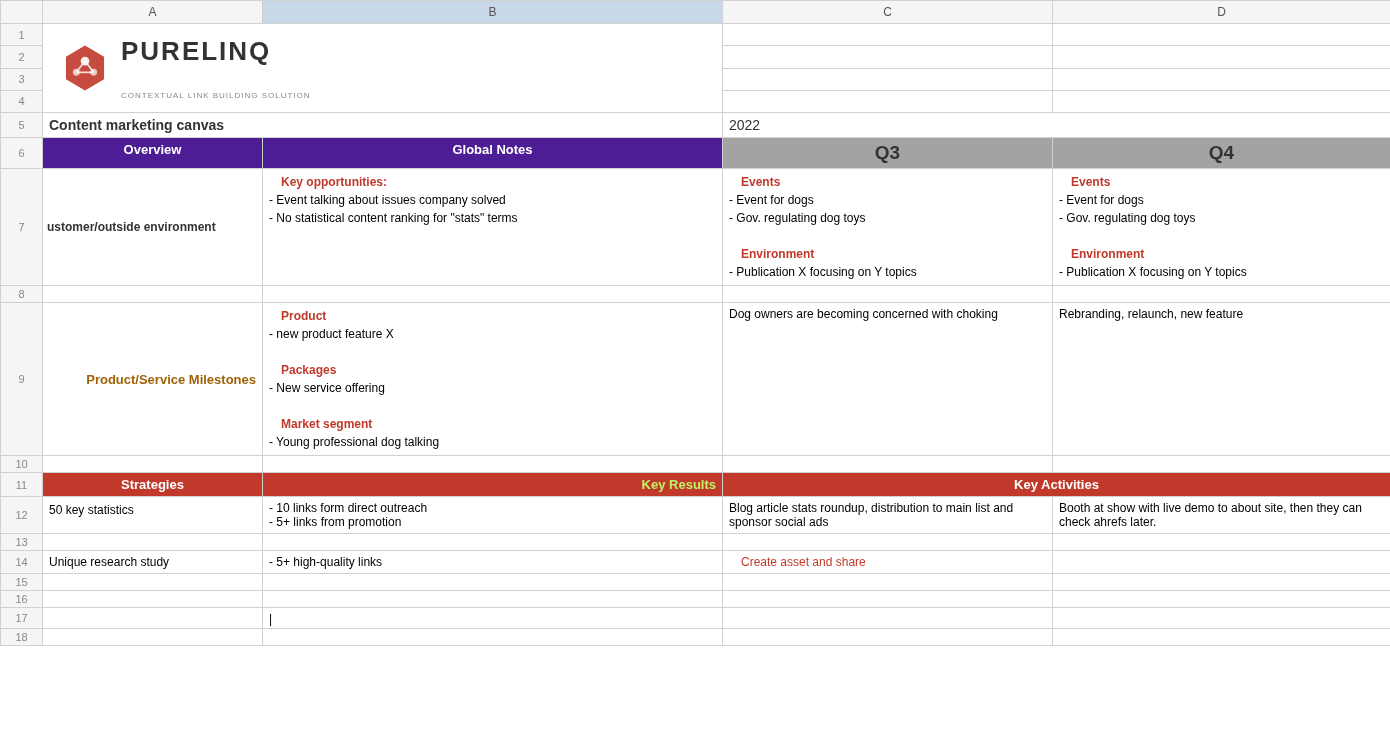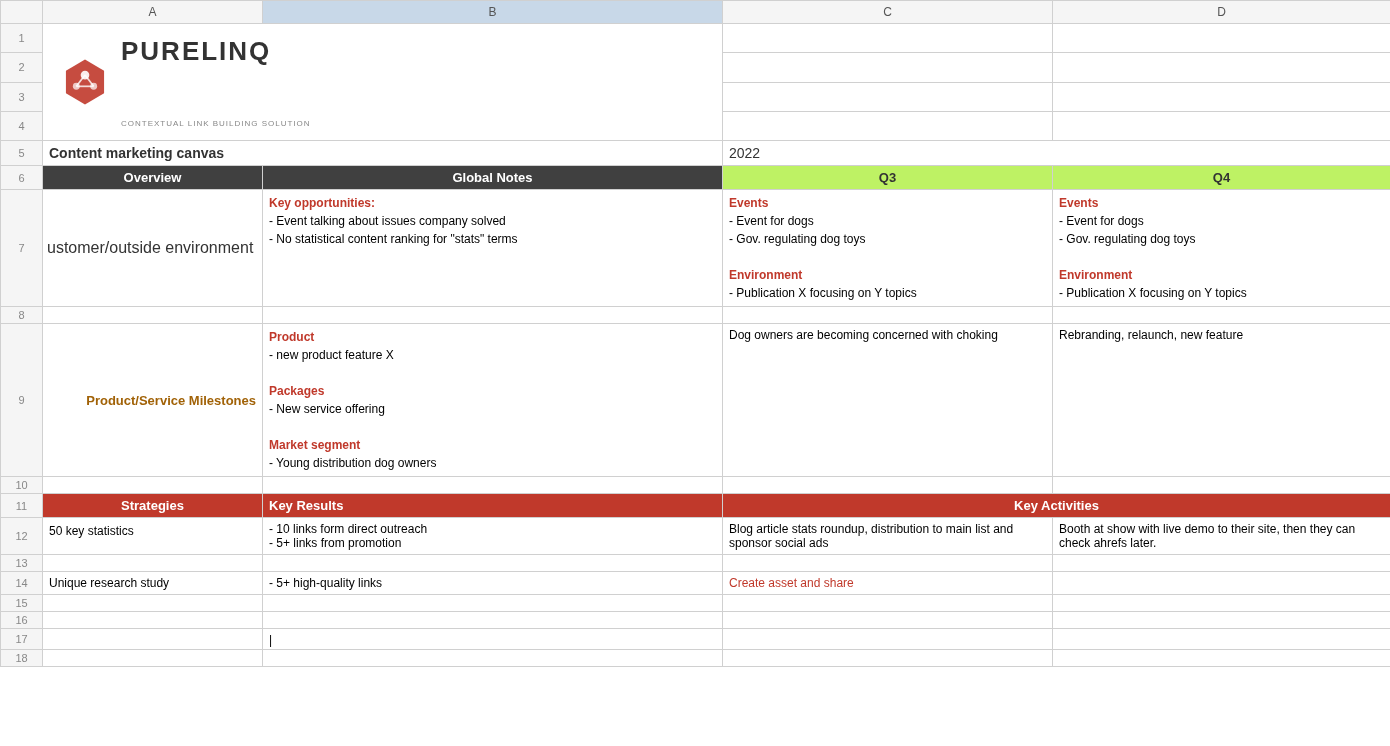--- a/index.html
+++ b/index.html
@@ -128,7 +128,6 @@
       font-size: 8px;
       color: #888;
       letter-spacing: 1px;
-      margin-top: 28px;
     }
 
     .cell-empty {

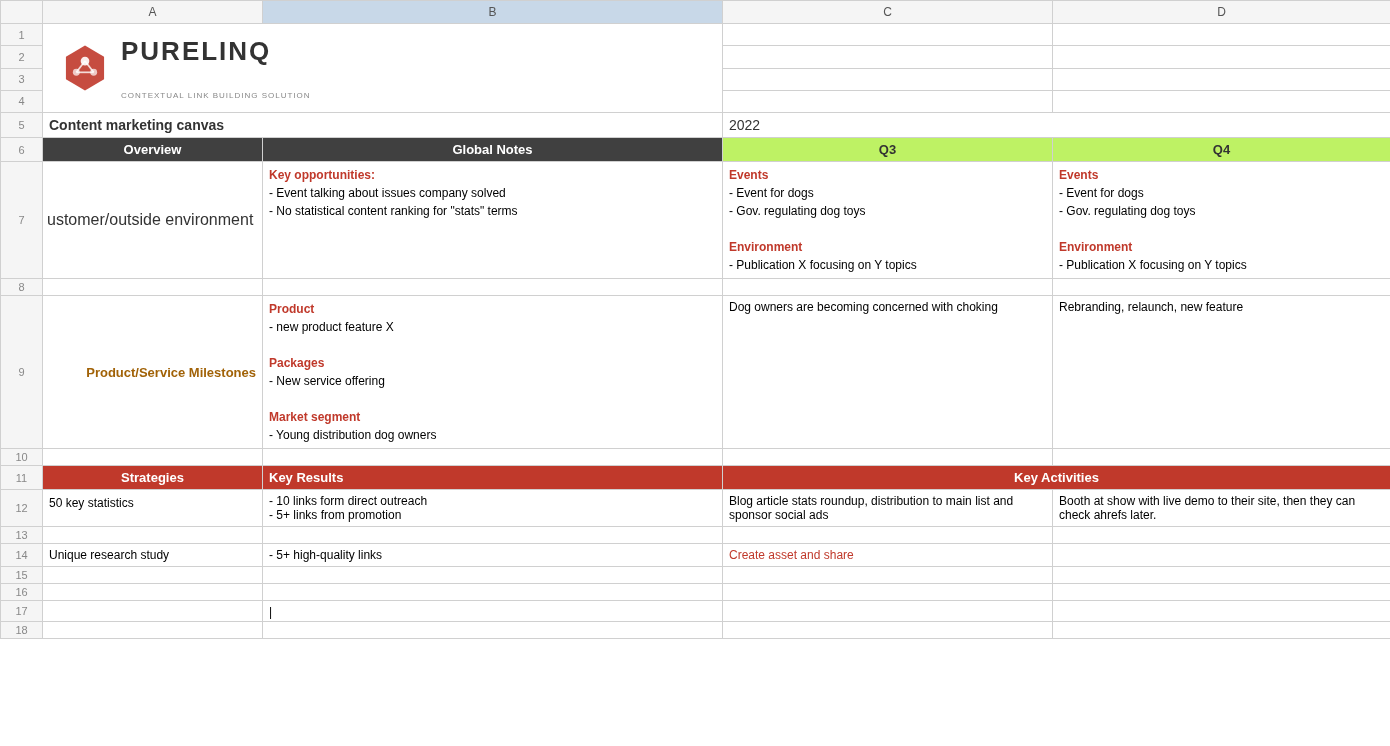--- a/index.html
+++ b/index.html
@@ -63,7 +63,7 @@
 
     
     .header-red {
-      background: #404040;
+      background: #4c1d95;
       color: white;
       font-weight: bold;
       text-align: center;

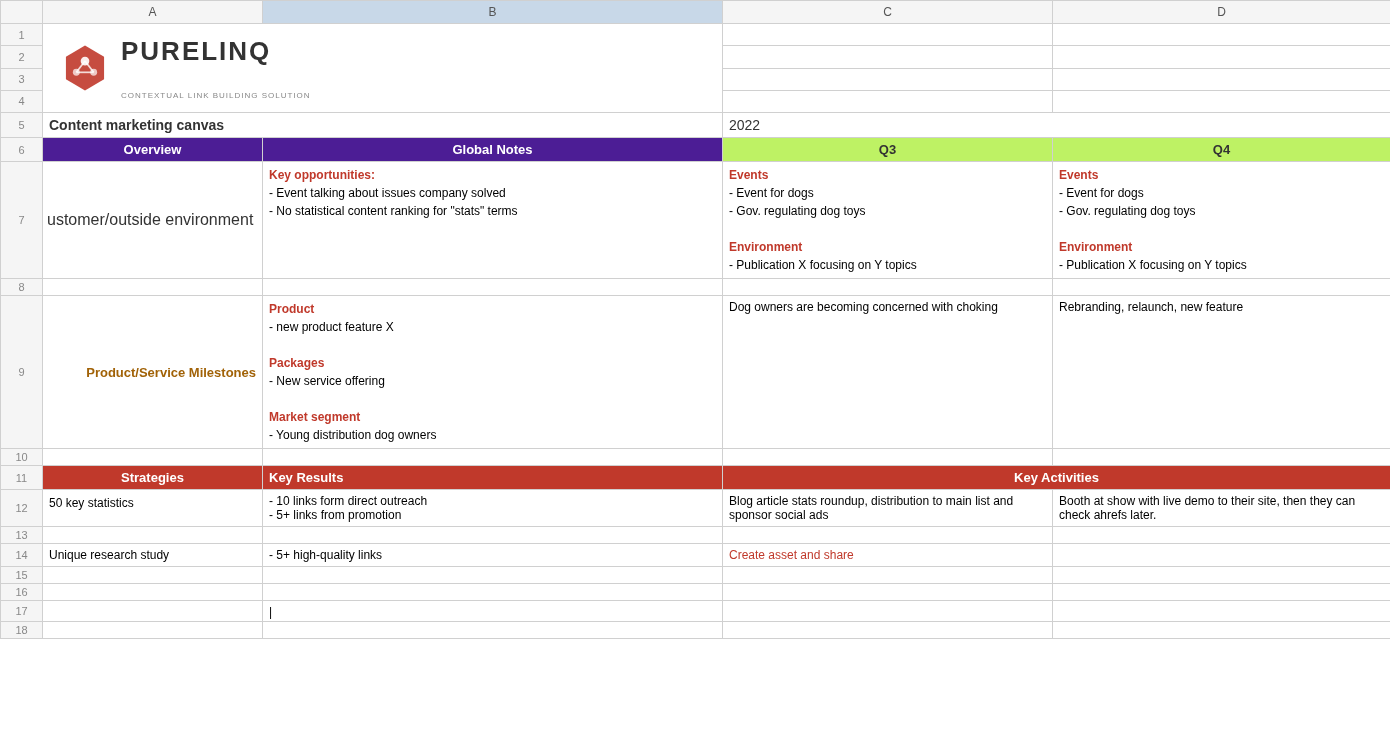--- a/index.html
+++ b/index.html
@@ -75,12 +75,12 @@
 
     
     .header-blue {
-      background: #bef264;
+      background: #a3a3a3;
       color: #333;
       font-weight: bold;
       text-align: center;
       vertical-align: middle;
-      font-size: 13px;
+      font-size: 19px;
       padding: 6px;
     }
 

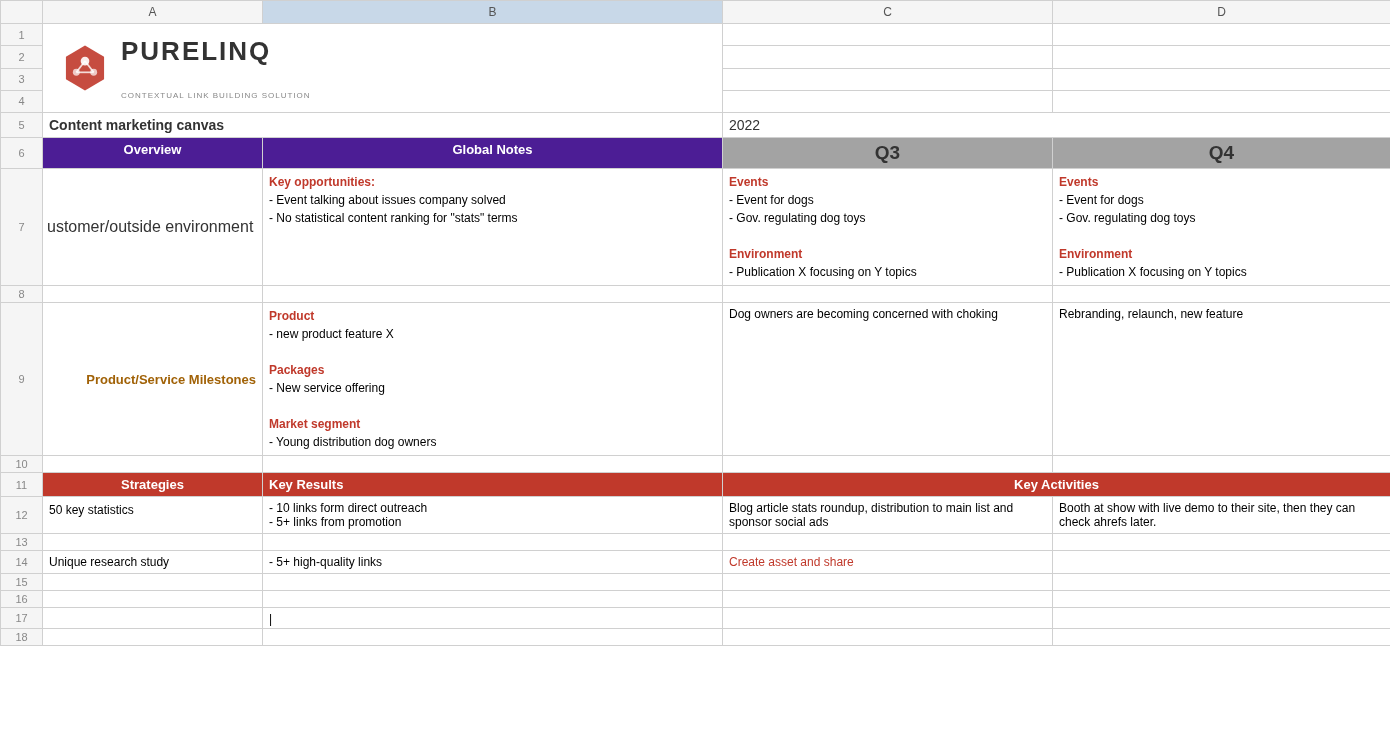--- a/index.html
+++ b/index.html
@@ -94,7 +94,7 @@
       padding: 4px;
     }
 
-    .red-text { color: #c0392b; }
+    .red-text { color: #c0392b; margin-left: 12px; }
 
     .content-marketing-title {
       font-size: 14px;

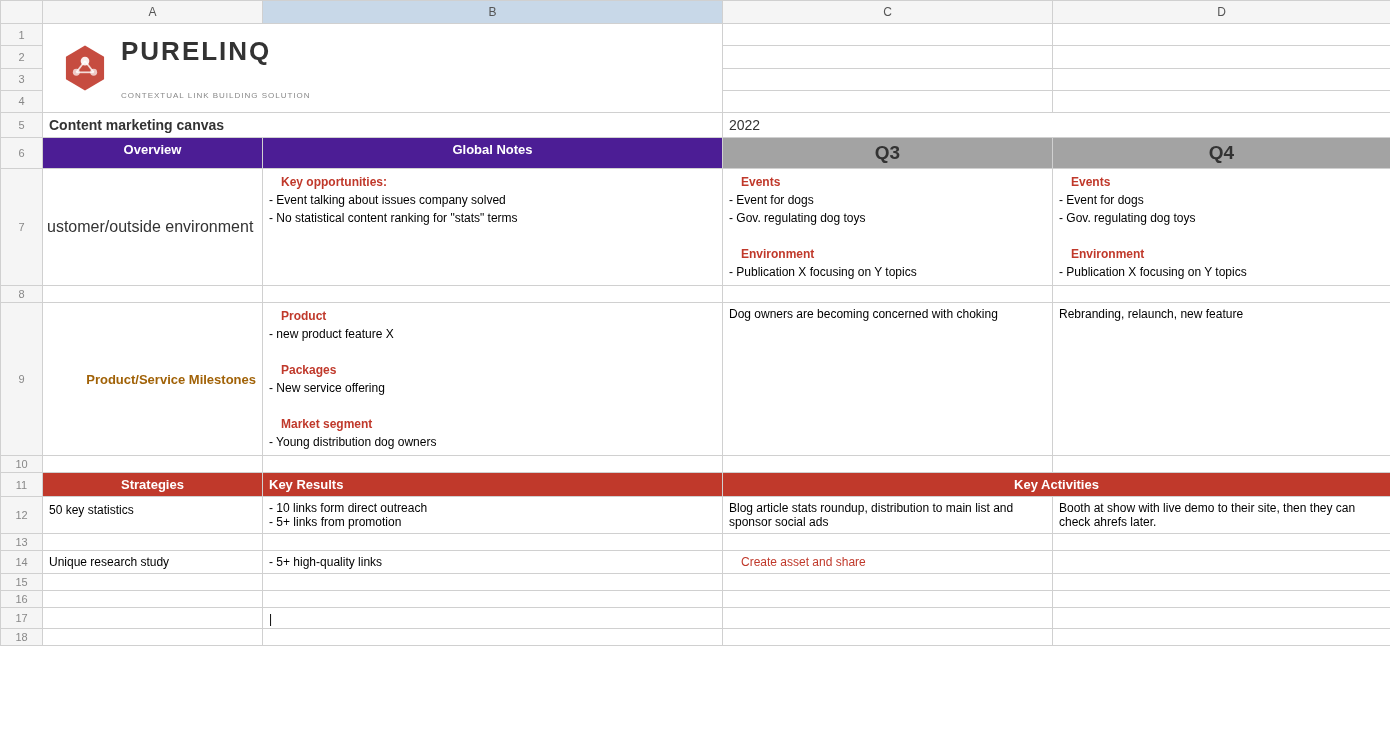--- a/index.html
+++ b/index.html
@@ -266,7 +266,7 @@
 
       <tr>
         <td class="col-row-num">7</td>
-        <td class="cell" style="vertical-align:middle; font-size:16px; font-weight:normal; color:#333; padding-left:4px;">
+        <td class="cell" style="vertical-align:middle; font-size:12px; font-weight:bold; color:#333; padding-left:4px;">
           <span>ustomer/outside environment</span>
         </td>
         <td class="cell">

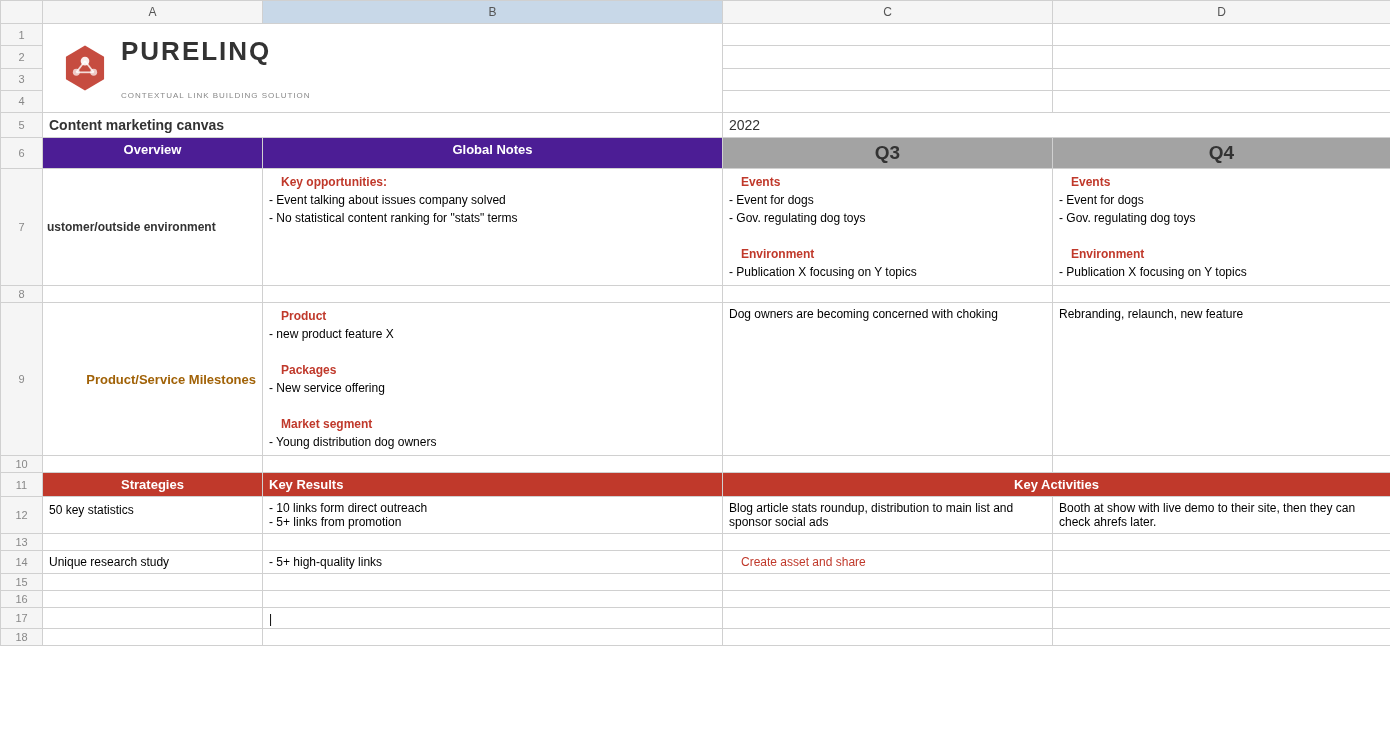--- a/index.html
+++ b/index.html
@@ -320,7 +320,7 @@
             <div>- New service offering</div>
             <br>
             <div class="red-text" style="font-weight:bold;">Market segment</div>
-            <div>- Young distribution dog owners</div>
+            <div>- Young professional dog talking</div>
           </div>
         </td>
         <td class="cell">

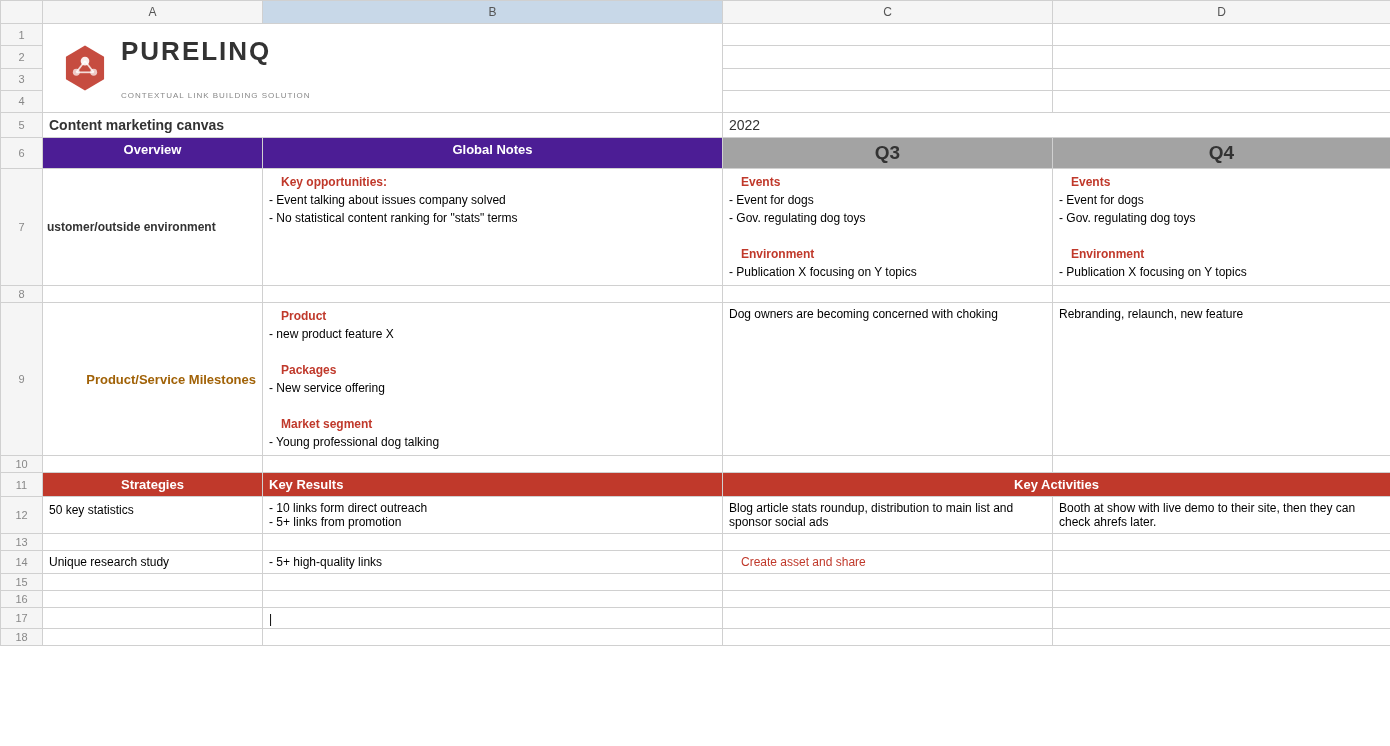--- a/index.html
+++ b/index.html
@@ -150,9 +150,9 @@
 
     .key-results-header {
       background: #c0392b;
-      color: #ffffff;
-      font-weight: bold;
-      text-align: left;
+      color: #bef264;
+      font-weight: bold;
+      text-align: right;
       vertical-align: middle;
       font-size: 13px;
       padding: 6px;

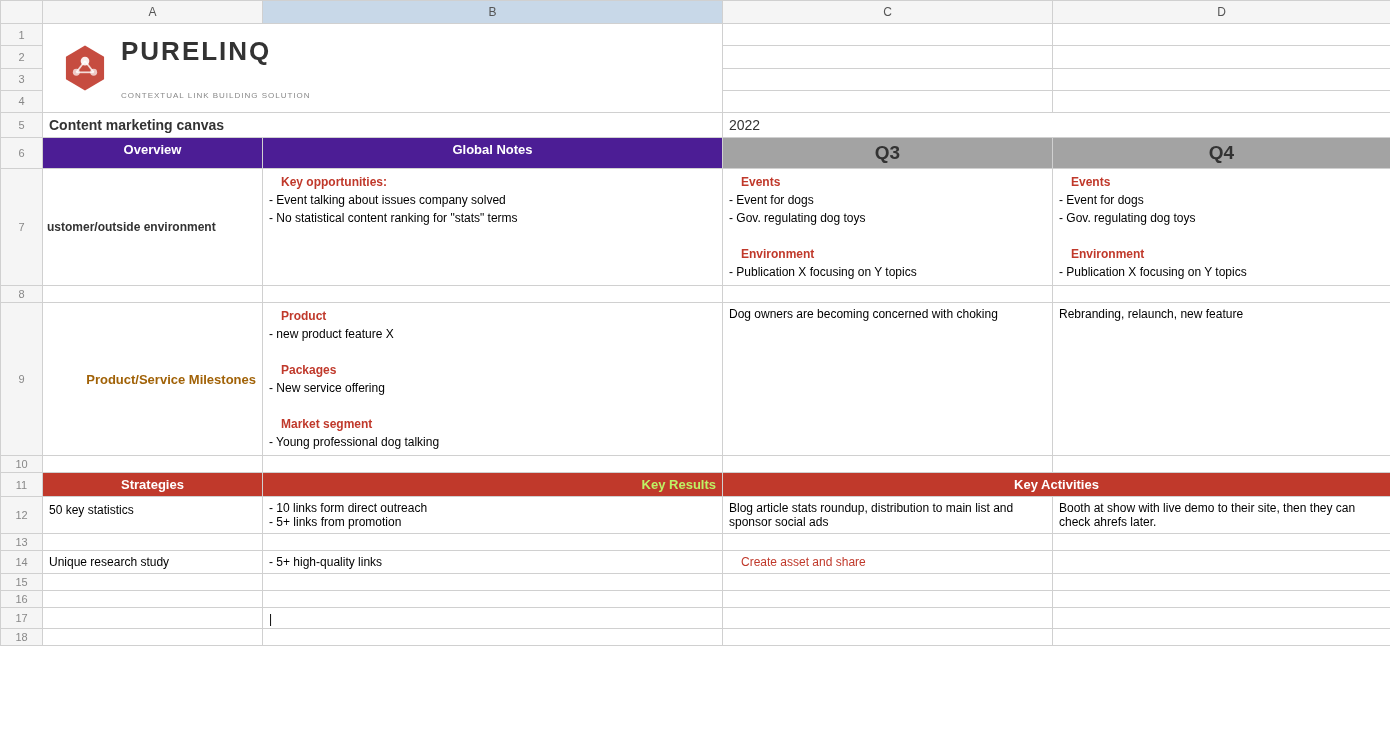--- a/index.html
+++ b/index.html
@@ -365,7 +365,7 @@
           <span>Blog article stats roundup, distribution to main list and sponsor social ads</span>
         </td>
         <td class="cell">
-          <span>Booth at show with live demo to their site, then they can check ahrefs later.</span>
+          <span>Booth at show with live demo to about site, then they can check ahrefs later.</span>
         </td>
       </tr>
 

